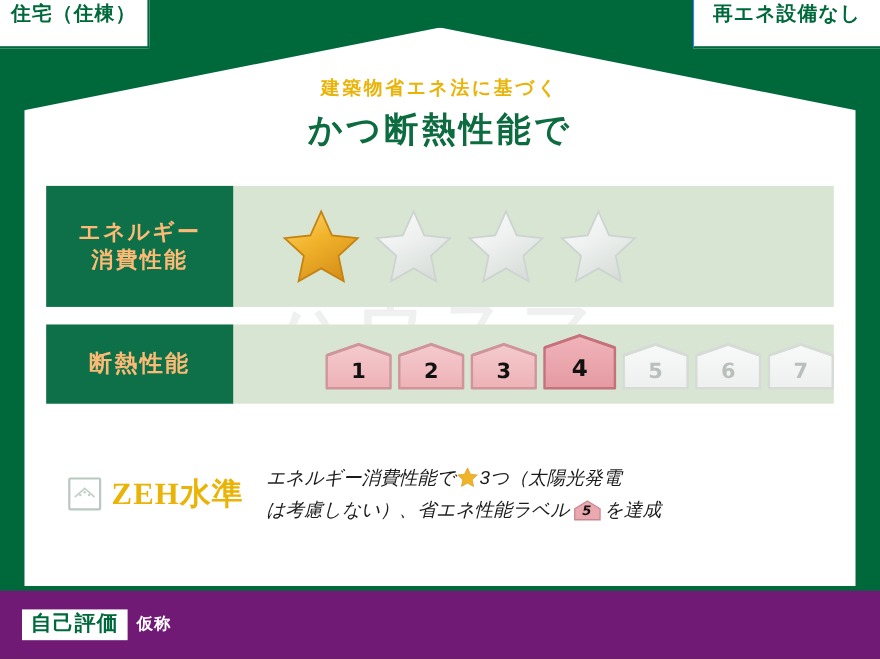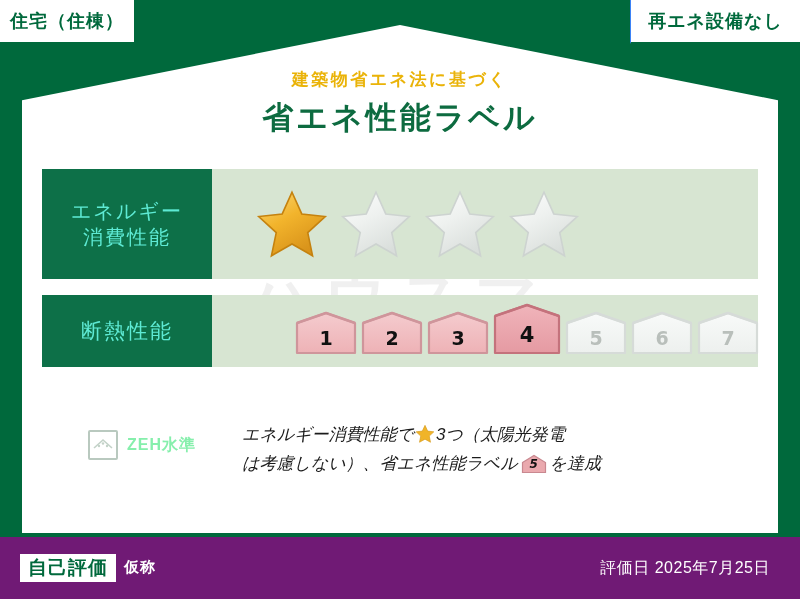--- a/index.html
+++ b/index.html
@@ -48,7 +48,7 @@
     font-weight:700;
     font-size:18px;
     letter-spacing:1px;
-    display:flex;align-items:center;justify-content:center;
+    display:flex;align-items:flex-start;justify-content:center;
     box-sizing:border-box;
   }
   #tag-building-type{

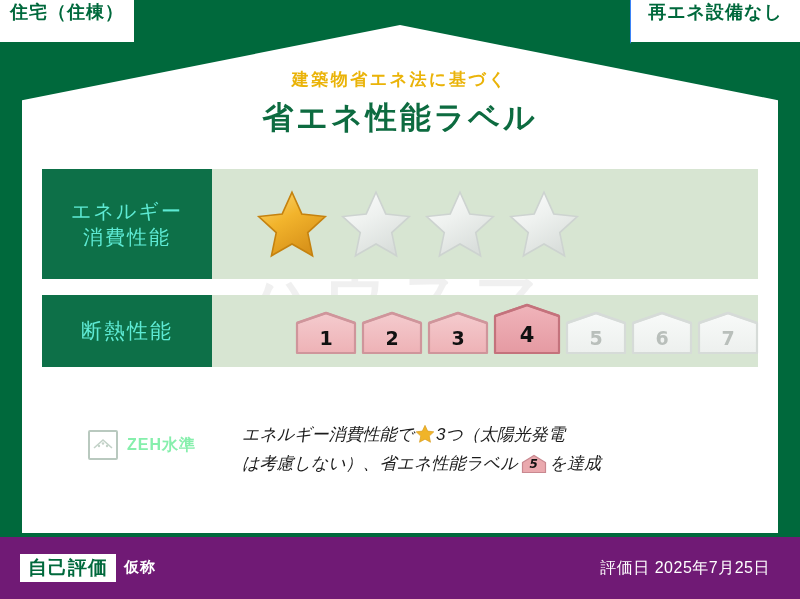--- a/index.html
+++ b/index.html
@@ -223,7 +223,7 @@
 
   <div id="title-block">
     <div id="title-sub">建築物省エネ法に基づく</div>
-    <div id="title-main">省エネ性能ラベル</div>
+    <div id="title-main">かつ断熱性能で</div>
   </div>
 
   <div class="metric-row" id="row-energy">

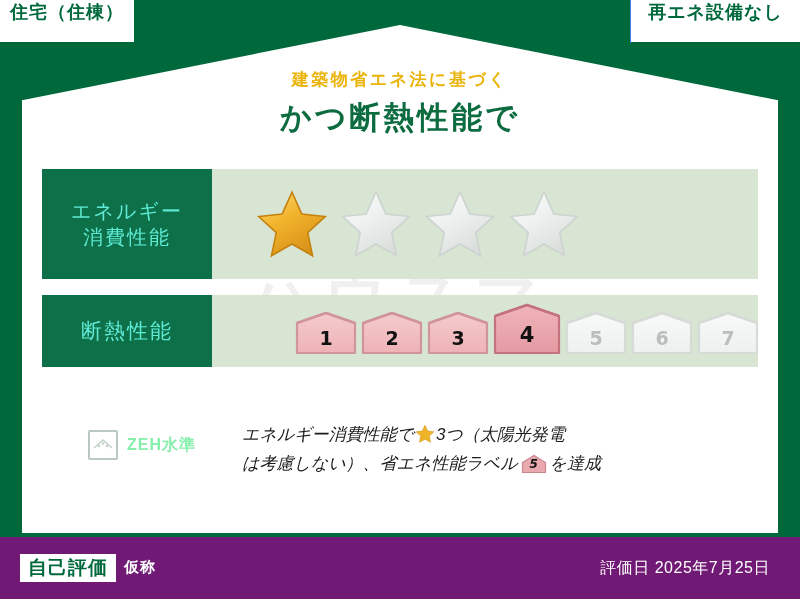--- a/index.html
+++ b/index.html
@@ -92,10 +92,10 @@
   .metric-label{
     width:170px;flex:0 0 170px;
     background:#0d7048;
-    color:#5eead4;
+    color:#fdba74;
     display:flex;flex-direction:column;
     align-items:center;justify-content:center;
-    font-weight:400;letter-spacing:2px;
+    font-weight:700;letter-spacing:2px;
     line-height:1.32;
   }
   #label-energy{font-size:20px;}

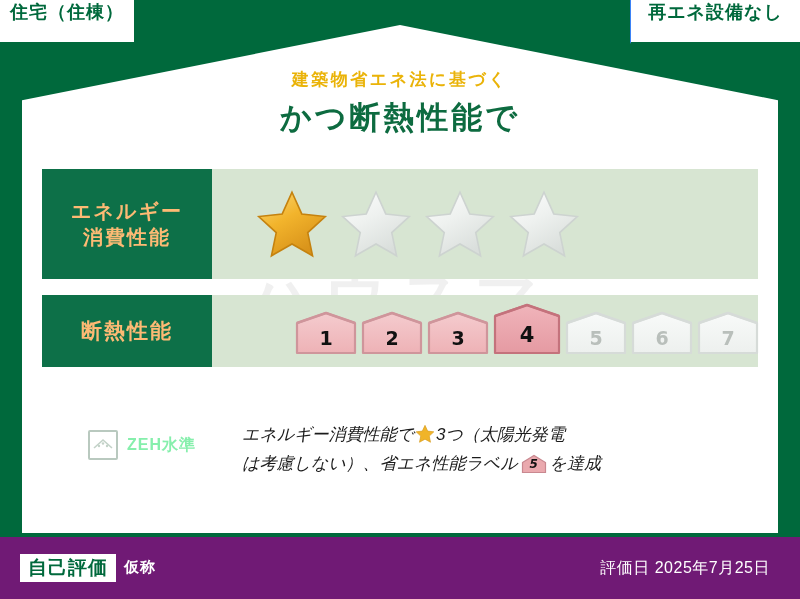--- a/index.html
+++ b/index.html
@@ -149,8 +149,8 @@
   }
   #zeh-icon svg{position:absolute;left:0;top:0;}
   #zeh-text{
-    color:#86efac;font-weight:700;
-    font-size:16px;letter-spacing:1px;
+    color:#eab308;font-weight:700;
+    font-size:28px;letter-spacing:1px;font-family:Liberation Serif, serif;
   }
   #zeh-desc{
     flex:1 1 auto;

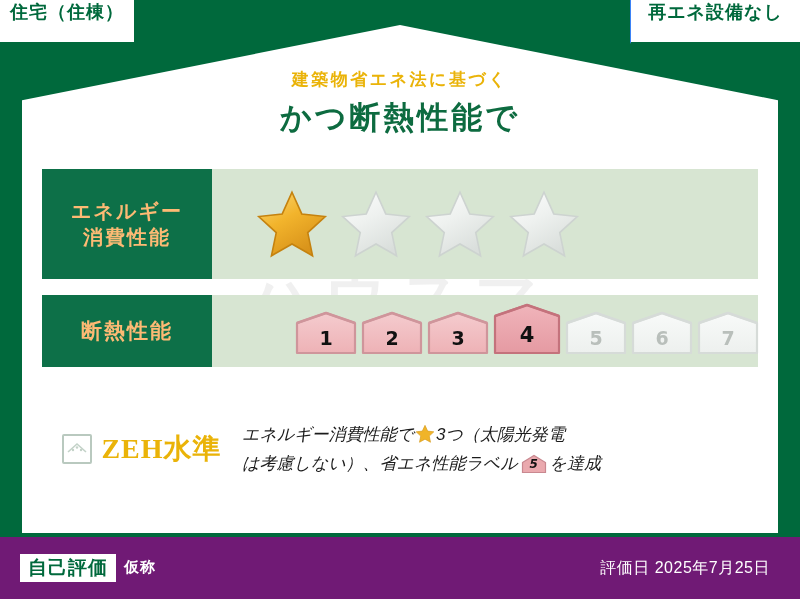--- a/index.html
+++ b/index.html
@@ -405,7 +405,6 @@
       <span id="eval-badge">自己評価</span>
       <span id="eval-prefix">仮称</span>
     </div>
-    <div id="footer-right">評価日 2025年7月25日</div>
   </div>
 
 </div>

